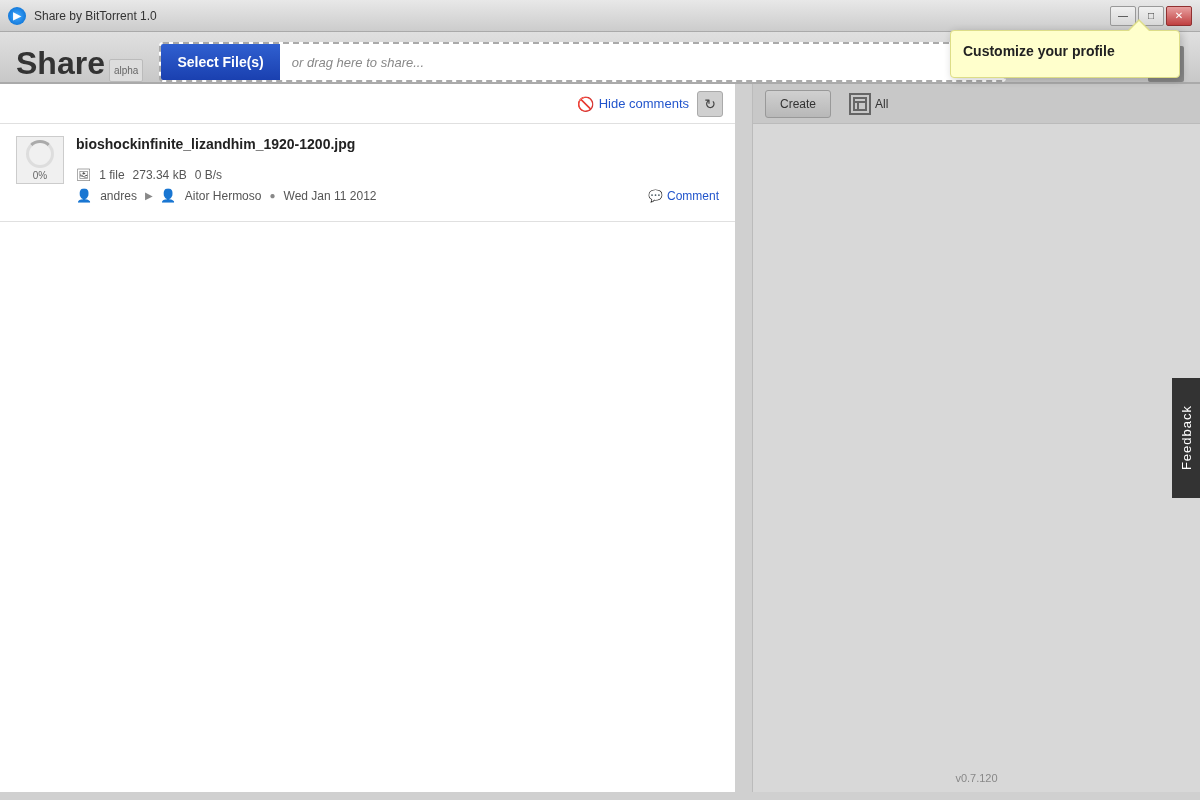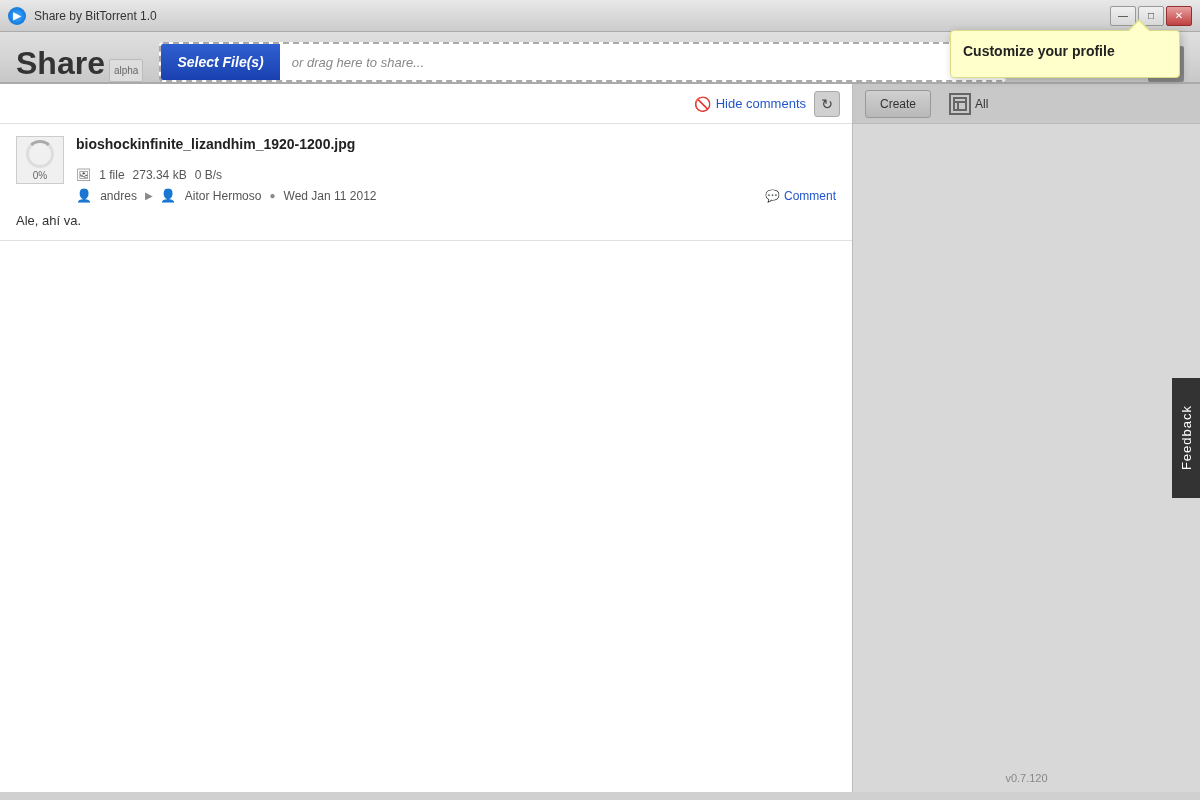--- a/index.html
+++ b/index.html
@@ -116,7 +116,6 @@
       font-weight: bold;
       cursor: pointer;
       border-radius: 2px 0 0 2px;
-      font-style: italic;
     }
     .drop-hint {
       padding: 0 12px;

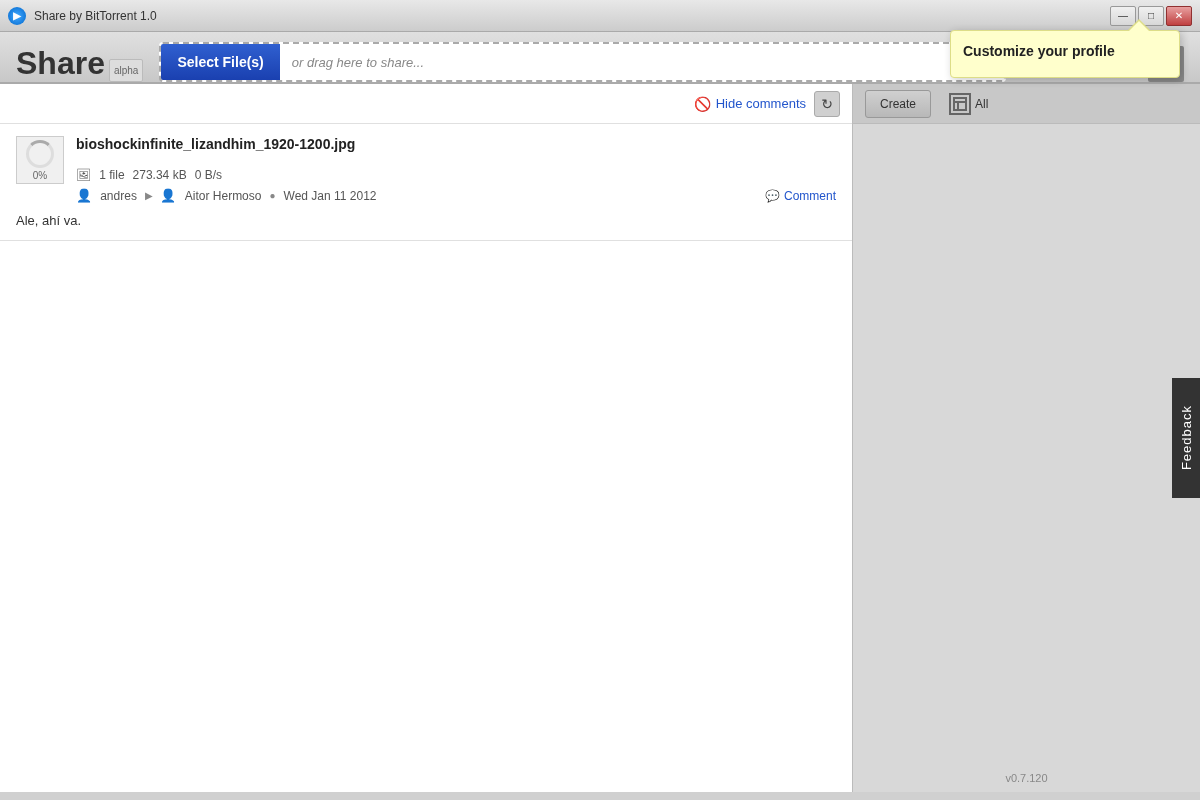--- a/index.html
+++ b/index.html
@@ -278,12 +278,13 @@
 
     
     .right-panel {
-      width: 348px;
+      width: 448px;
       background: #d8d8d8;
       border-left: 1px solid #bbb;
       display: flex;
       flex-direction: column;
       position: relative;
+      margin-left: 17px;
     }
     .right-toolbar {
       height: 40px;

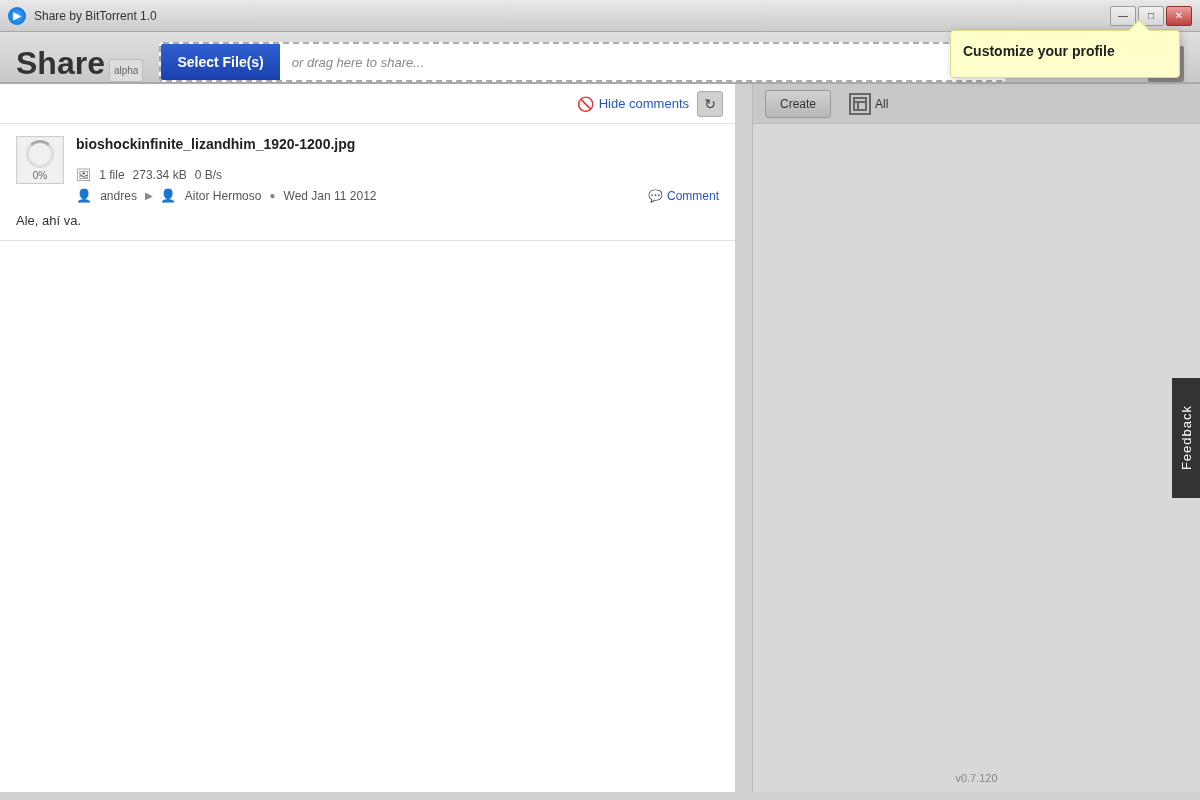--- a/index.html
+++ b/index.html
@@ -501,7 +501,6 @@
           </div>
         </div>
       </div>
-      <div class="file-message">Ale, ahí va.</div>
     </div>
   </div>
 

